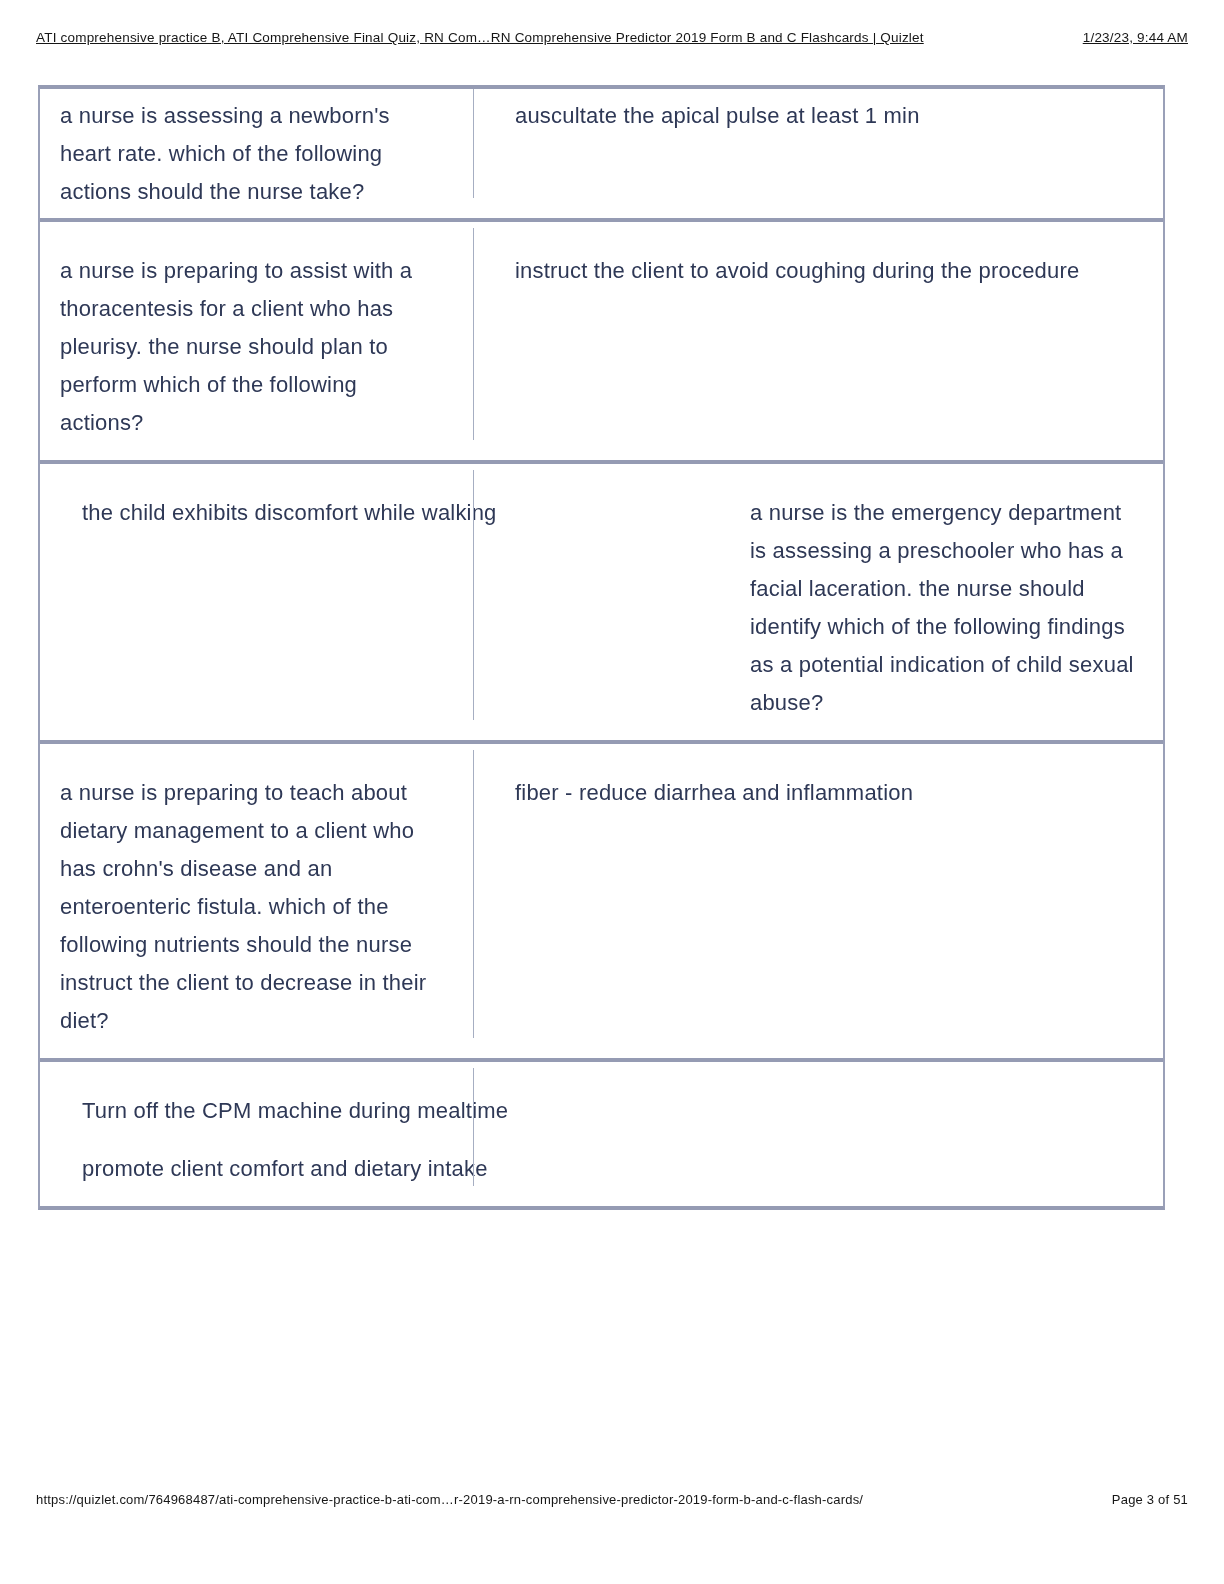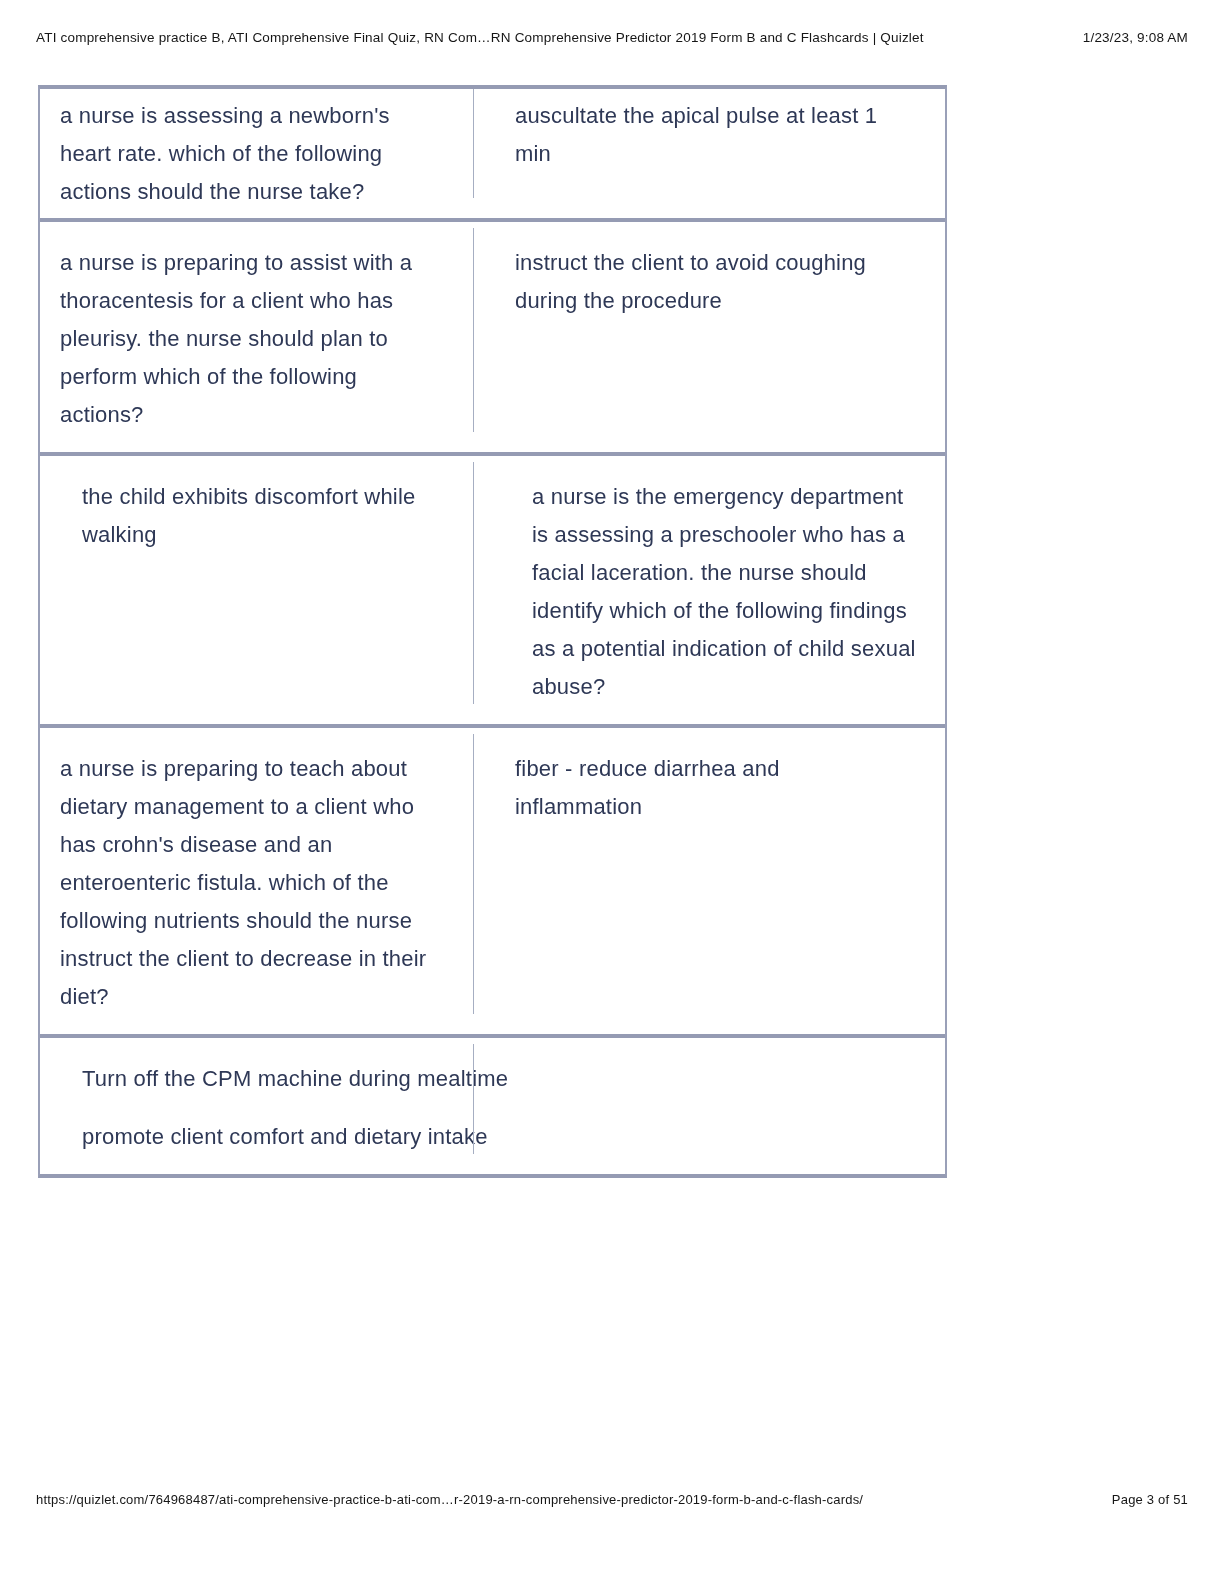--- a/index.html
+++ b/index.html
@@ -29,6 +29,7 @@
     letter-spacing: 0.2px;
     color: #161616;
     white-space: nowrap;
+    text-decoration: underline;
   }
   .print-header .title {
     overflow: hidden;

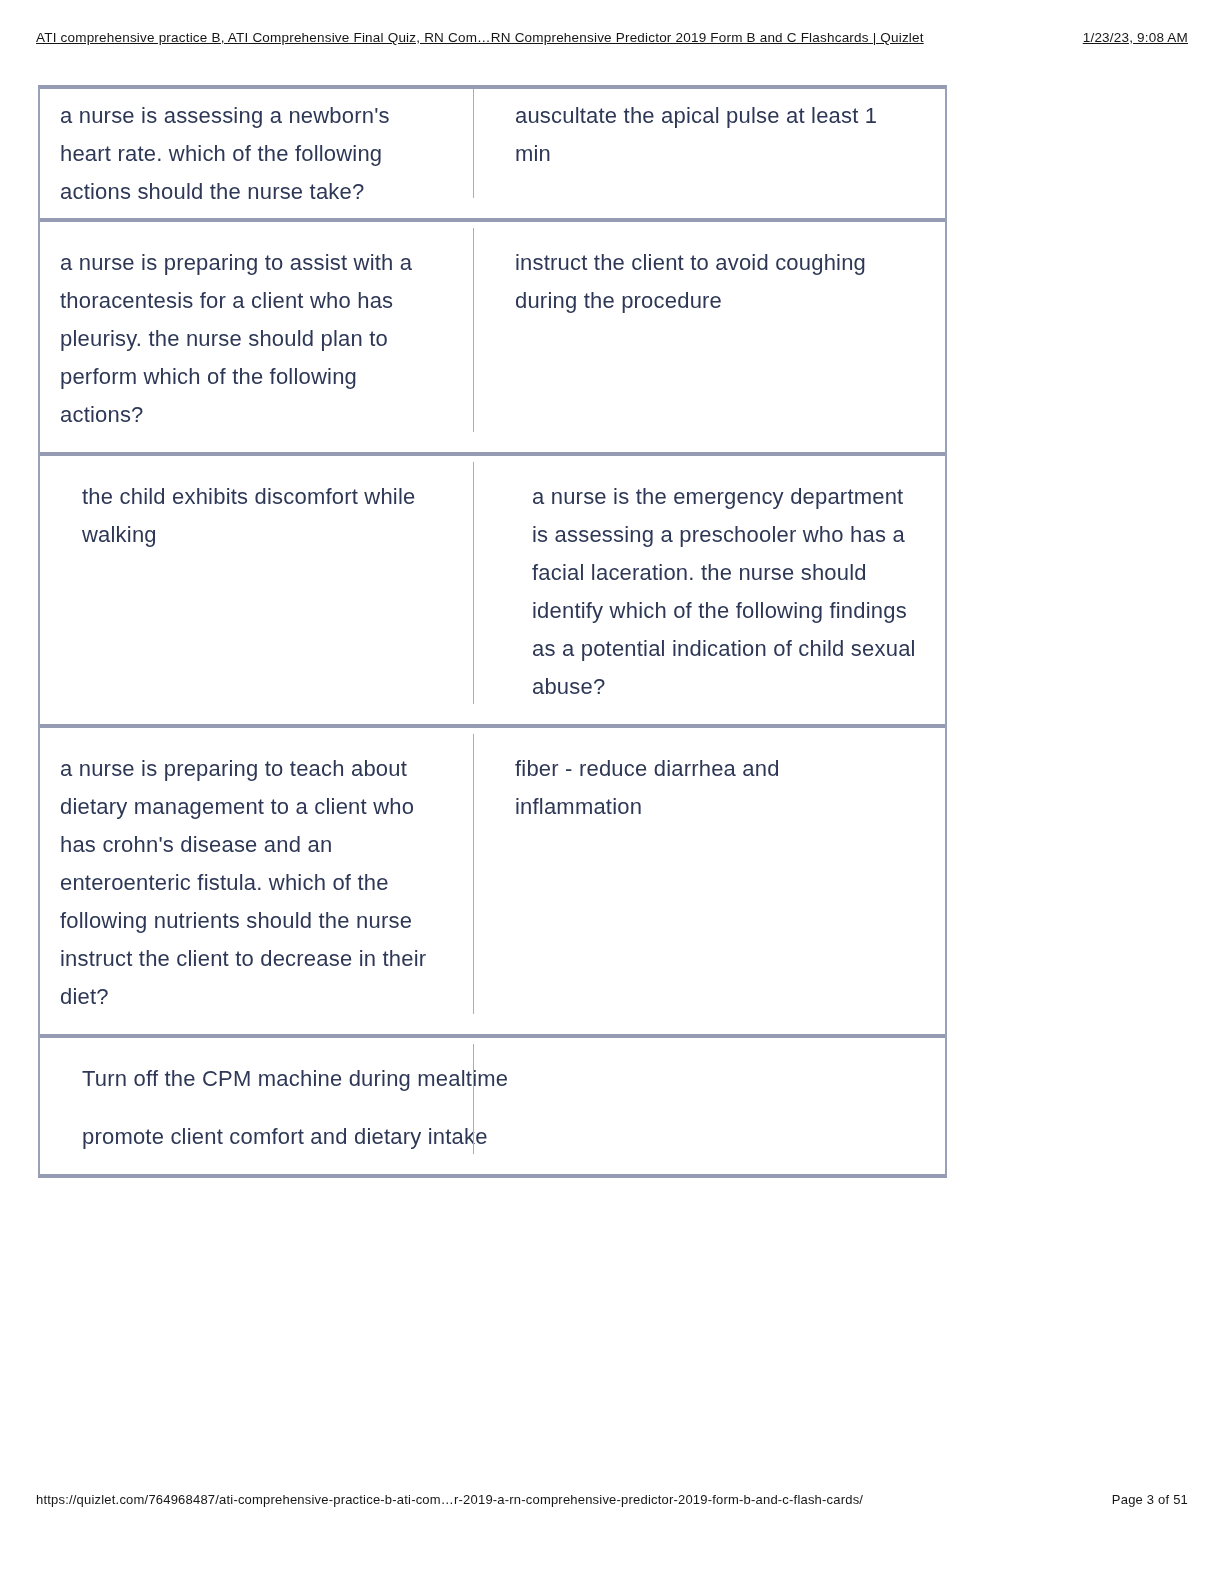--- a/index.html
+++ b/index.html
@@ -125,7 +125,7 @@
 
 <div class="print-header">
   <span class="title">ATI comprehensive practice B, ATI Comprehensive Final Quiz, RN Com…RN Comprehensive Predictor 2019 Form B and C Flashcards | Quizlet</span>
-  <span class="timestamp">1/23/23, 9:08 AM</span>
+  <span class="timestamp">1/23/23, 9:44 AM</span>
 </div>
 
 <div class="card-table">

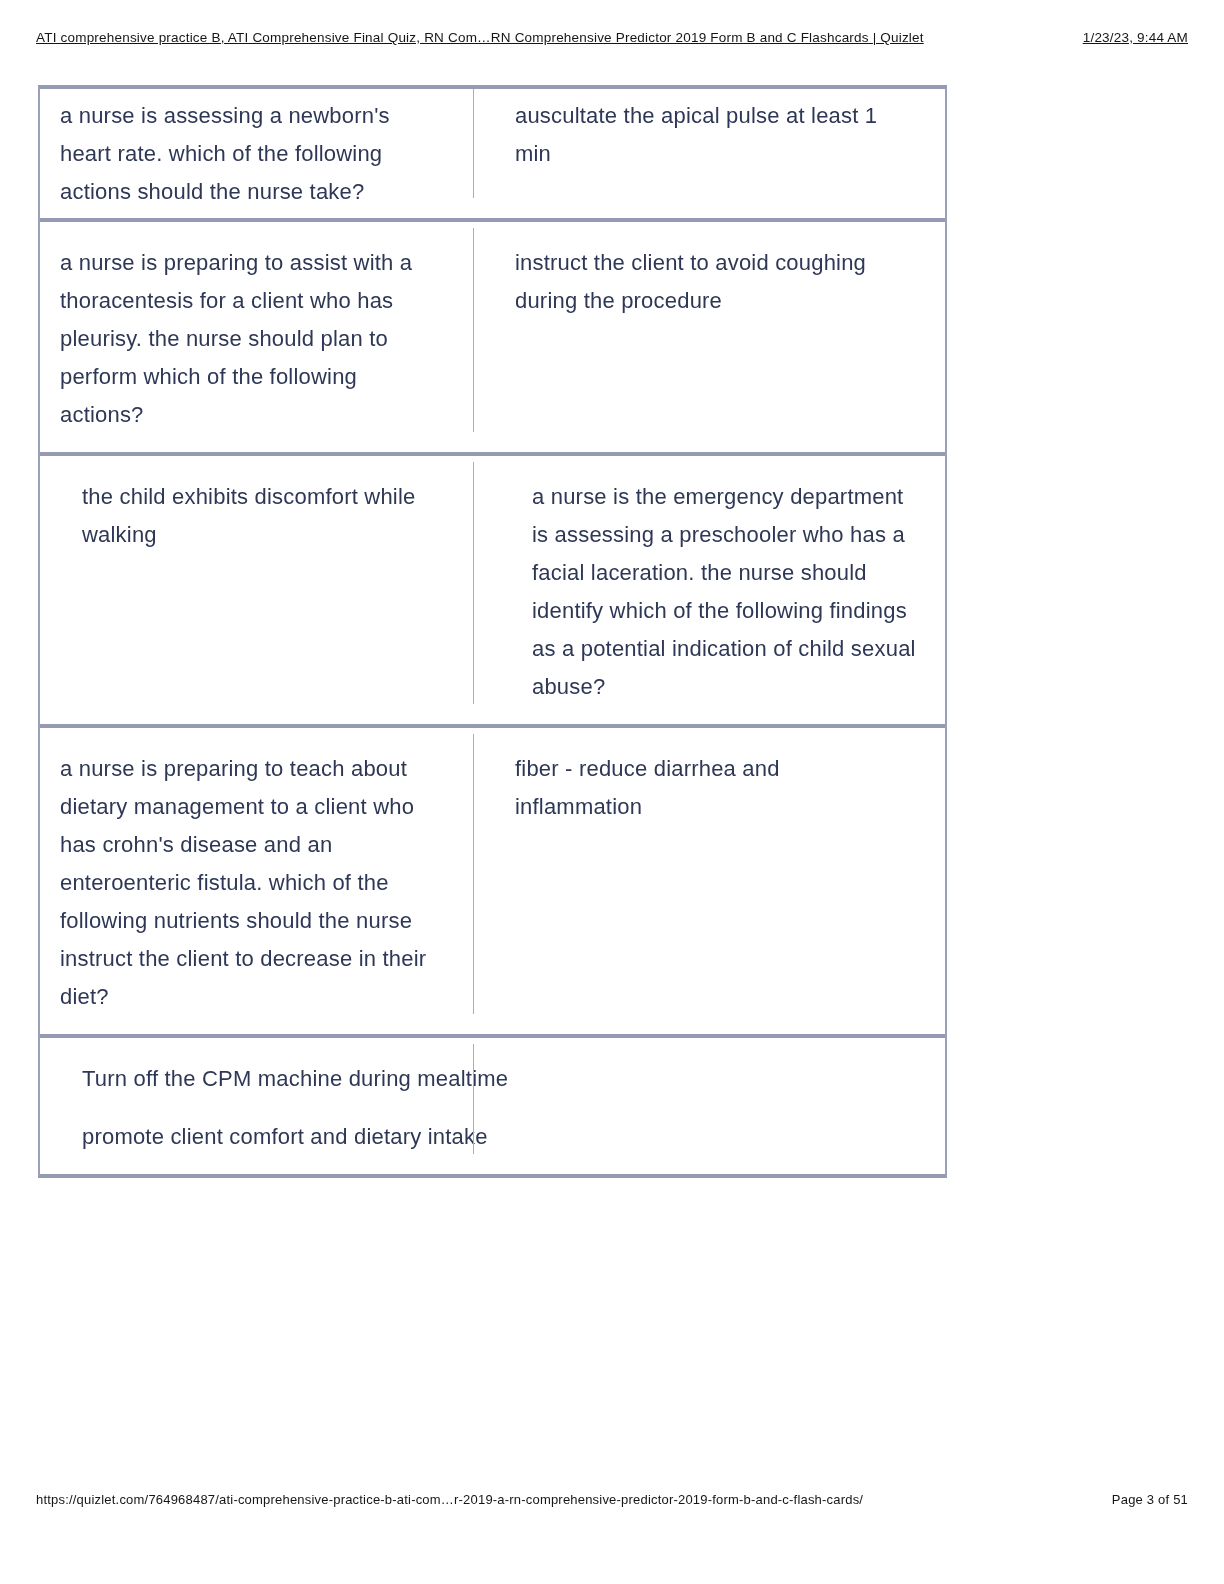--- a/index.html
+++ b/index.html
@@ -42,7 +42,7 @@
     position: absolute;
     top: 85px;
     left: 38px;
-    width: 909px;
+    width: 1127px;
     box-sizing: border-box;
     border-left: 2px solid #9aa0b8;
     border-right: 2px solid #9aa0b8;

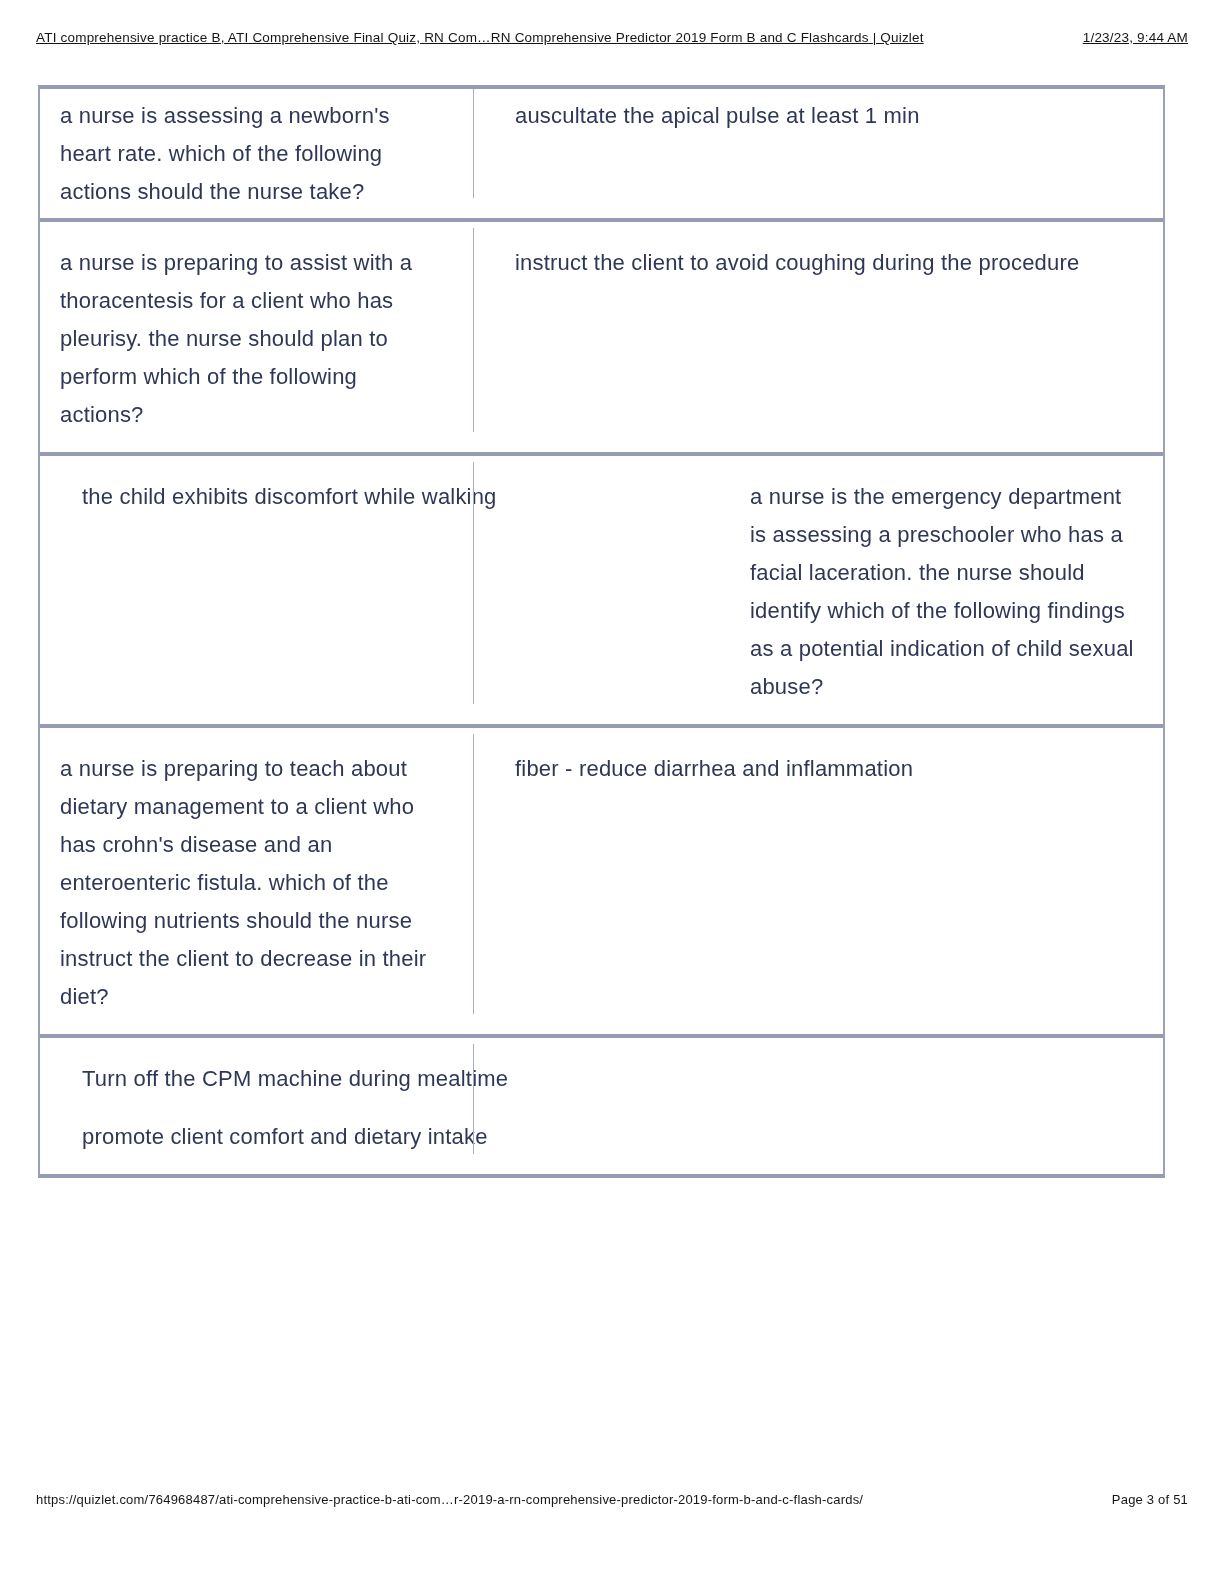--- a/index.html
+++ b/index.html
@@ -76,7 +76,7 @@
     font-size: 22px;
     line-height: 38px;
     letter-spacing: 0.2px;
-    padding-top: 22px;
+    padding-top: 30px;
     padding-bottom: 18px;
   }
   .cell.term {

